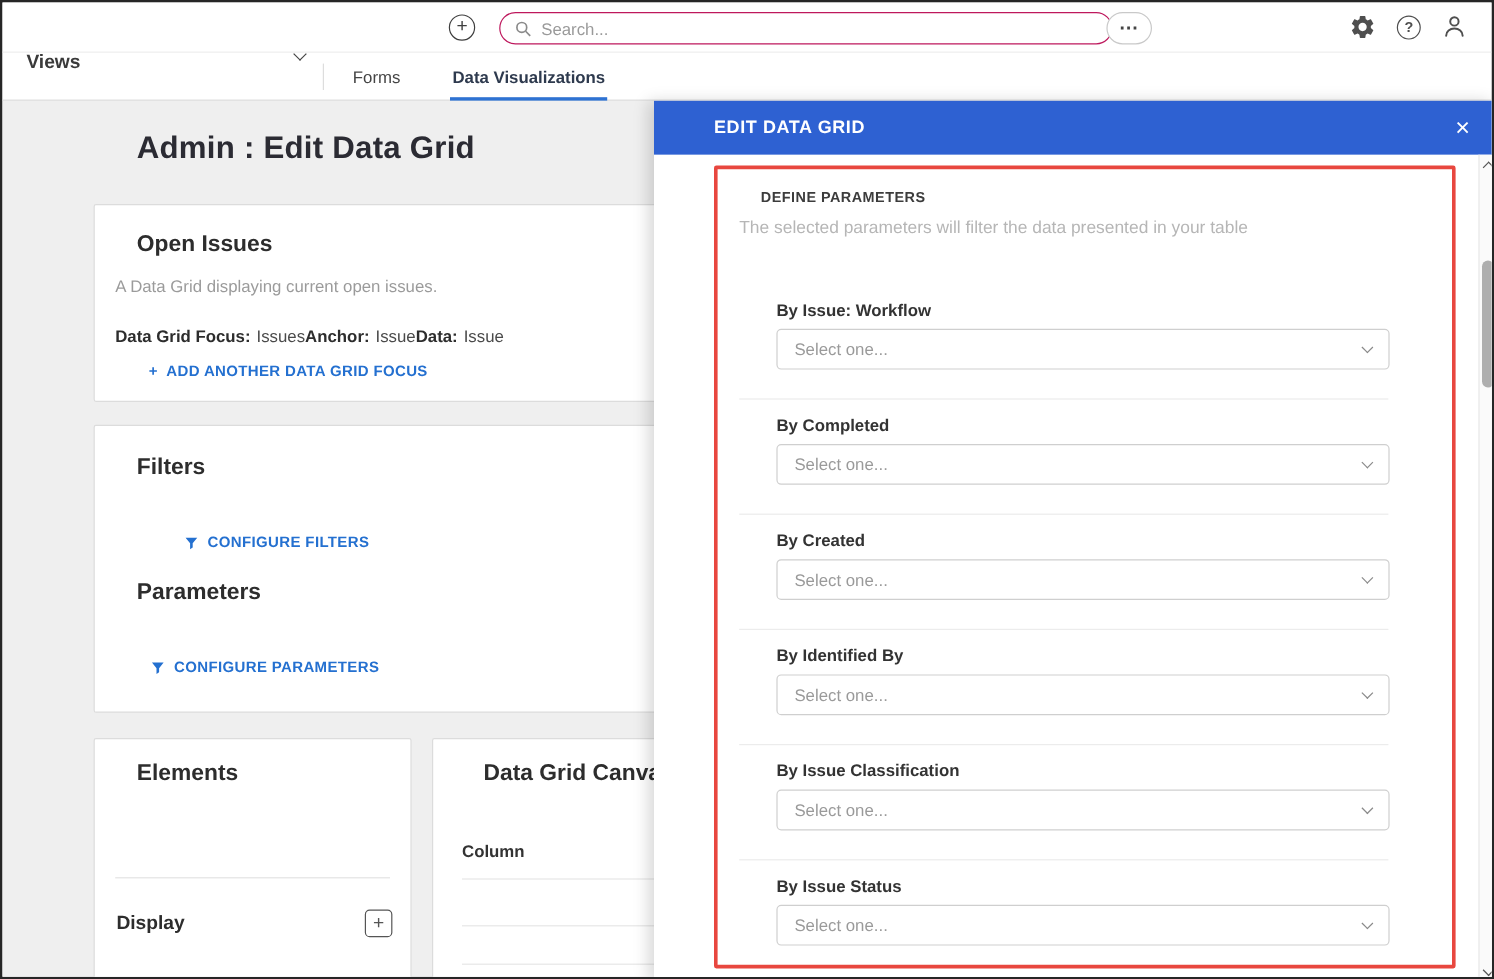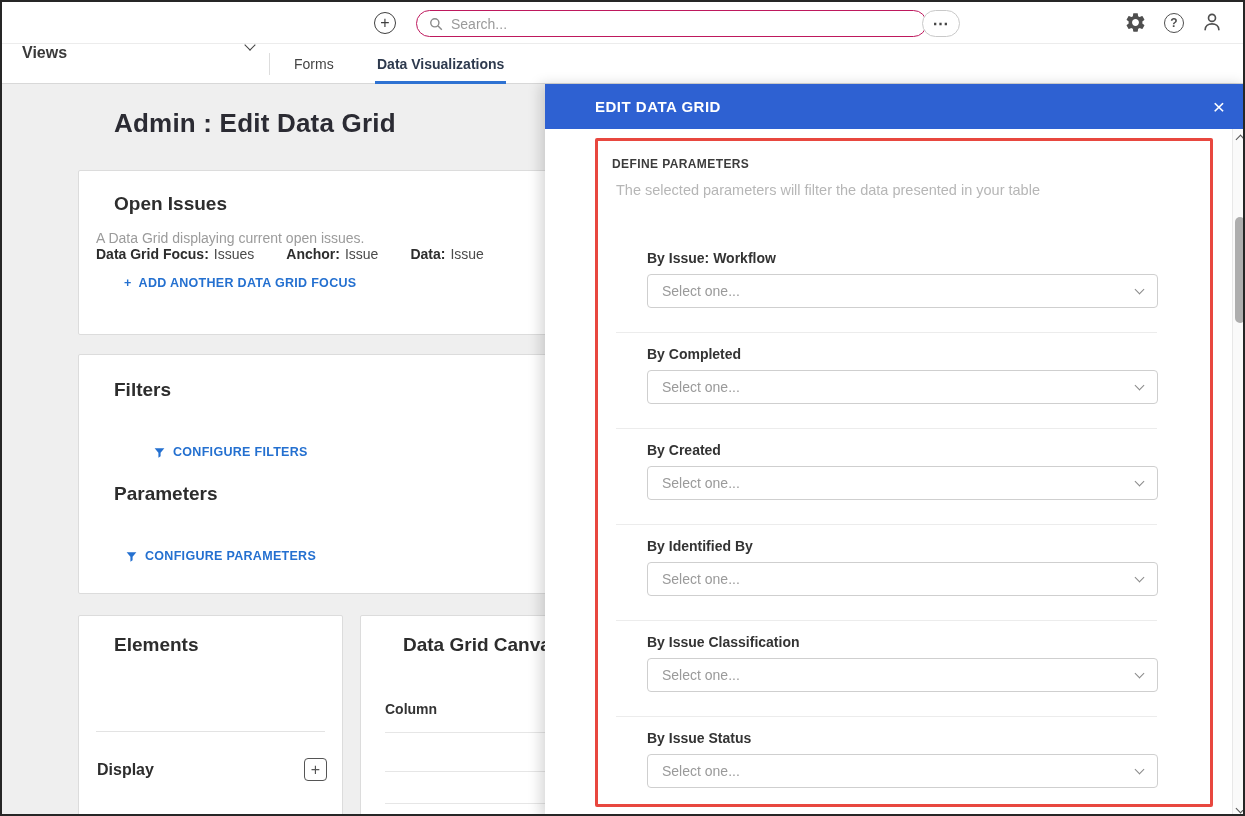--- a/index.html
+++ b/index.html
@@ -83,7 +83,7 @@
   .modal-close{position:absolute;right:16px;top:0;height:45px;background:none;border:none;color:#fff;
     font-size:21px;cursor:pointer;padding:0 6px;}
   .modal-body{position:absolute;top:45px;left:0;right:0;bottom:0;background:#fff;}
-  .section-title{position:absolute;left:67px;top:28px;font-size:12px;font-weight:700;color:#3c3c3c;letter-spacing:.4px;}
+  .section-title{position:absolute;left:89px;top:28px;font-size:12px;font-weight:700;color:#3c3c3c;letter-spacing:.4px;}
   .section-desc{position:absolute;left:71px;top:53px;font-size:14.5px;color:#b6b6b6;}
   .param-group{position:absolute;left:102px;width:511px;}
   .param-label{font-size:14px;font-weight:700;color:#333;}

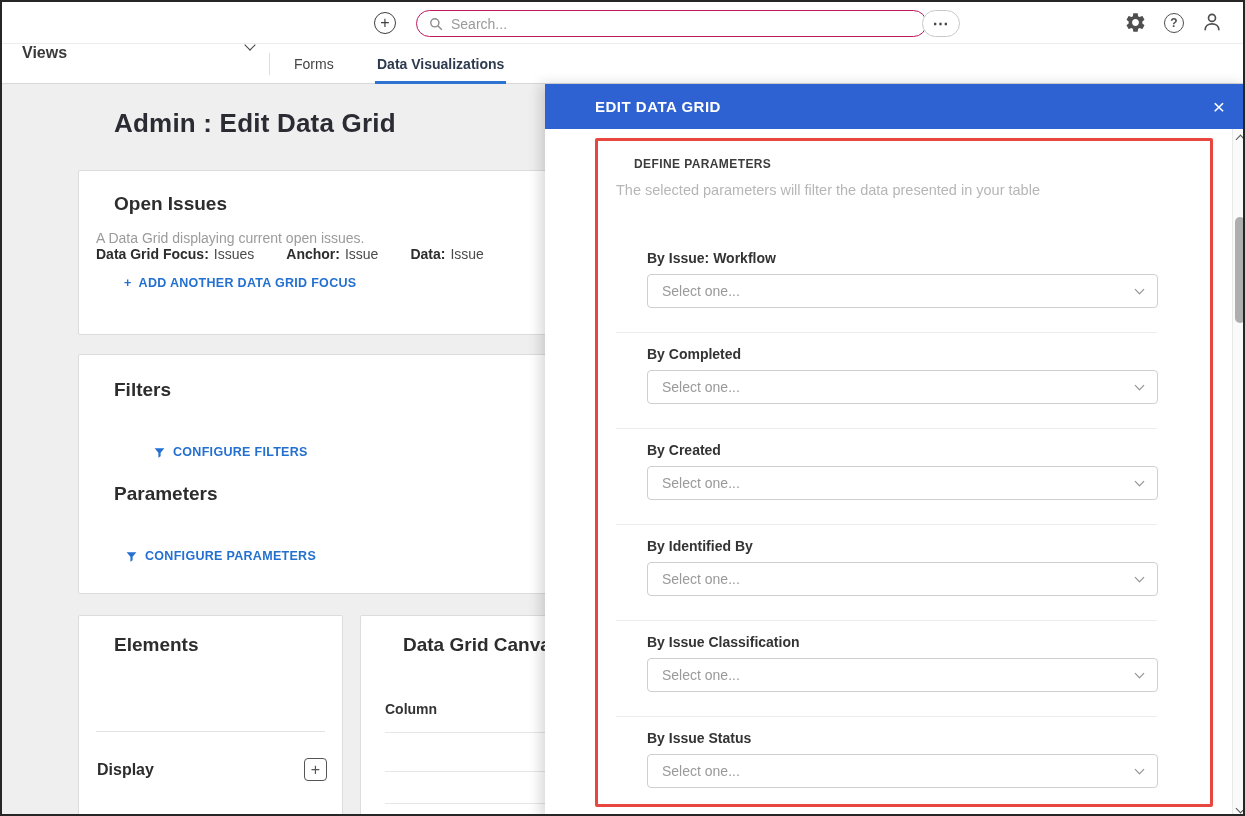--- a/index.html
+++ b/index.html
@@ -52,7 +52,7 @@
   .card-title{font-size:19px;font-weight:700;color:var(--text-dark);margin-left:18px;}
   .card-open{left:76px;top:86px;width:545px;height:165px;padding:22px 17px;}
   .card-open .desc{margin-top:15px;font-size:14px;color:var(--text-gray);}
-  .meta-row{display:flex;gap:32px;font-size:14px;}
+  .meta-row{margin-top:26px;display:flex;font-size:14px;}
   .meta-label{font-weight:700;color:var(--text-dark);}
   .meta-value{color:#4a4a4a;margin-left:5px;}
   .blue-link{display:inline-flex;align-items:center;gap:7px;font-size:12.5px;font-weight:700;letter-spacing:.3px;

